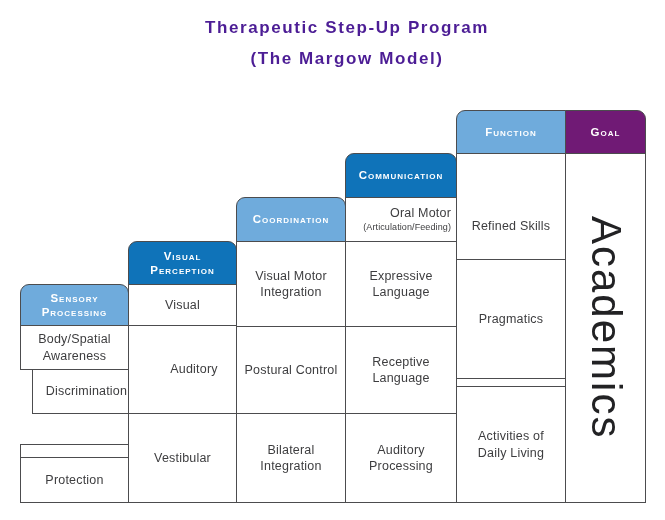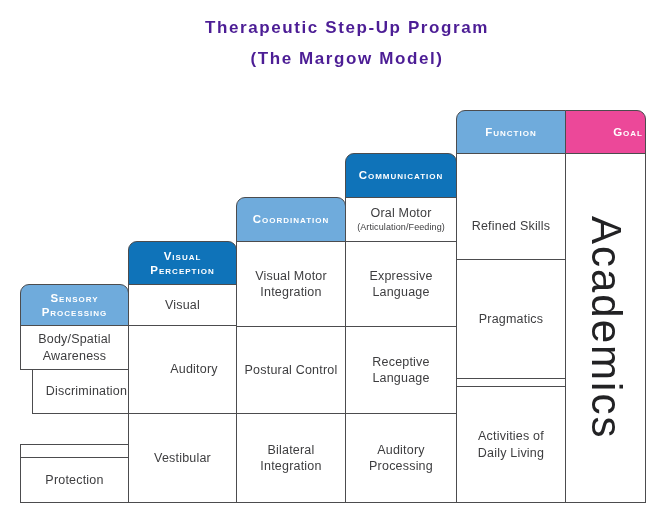--- a/index.html
+++ b/index.html
@@ -49,7 +49,7 @@
   }
   .hdr-light { background: #6fabdc; }
   .hdr-dark  { background: #0f73b9; }
-  .hdr-orange{ background: #ec4899; justify-content: flex-end; }
+  .hdr-orange{ background: #701a75; }
   .cell {
     color: #3d3d3f;
     font-size: 12.5px;

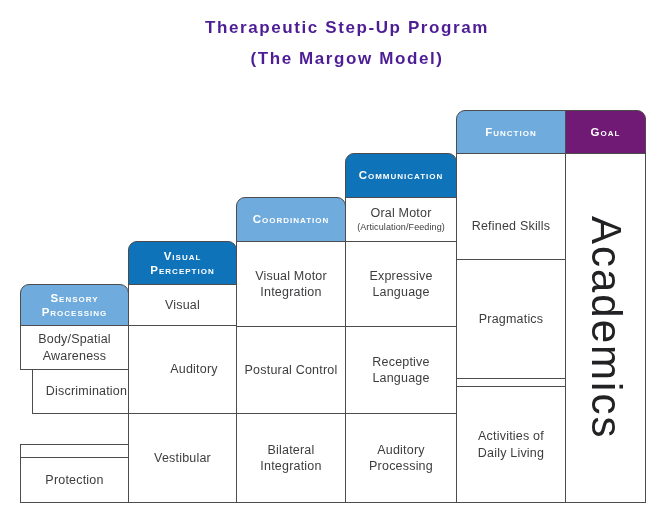--- a/index.html
+++ b/index.html
@@ -90,7 +90,7 @@
   .c3-r3 { left:236px; top:413px; width:110px; height:90px; }
   
   .c4-h  { left:345px; top:153px; width:112px; height:45px; }
-  .c4-r1 { left:345px; top:197px; width:112px; height:45px; }
+  .c4-r1 { left:345px; top:197px; width:112px; height:45px;align-items:flex-end; }
   .c4-r2 { left:345px; top:241px; width:112px; height:86px; }
   .c4-r3 { left:345px; top:326px; width:112px; height:88px; }
   .c4-r4 { left:345px; top:413px; width:112px; height:90px; }

